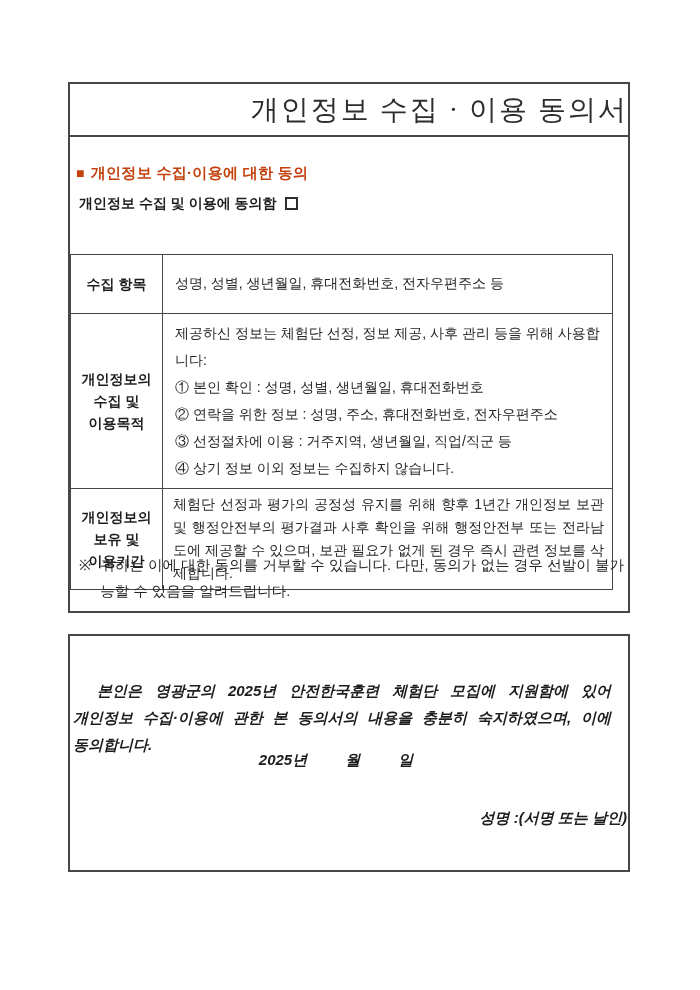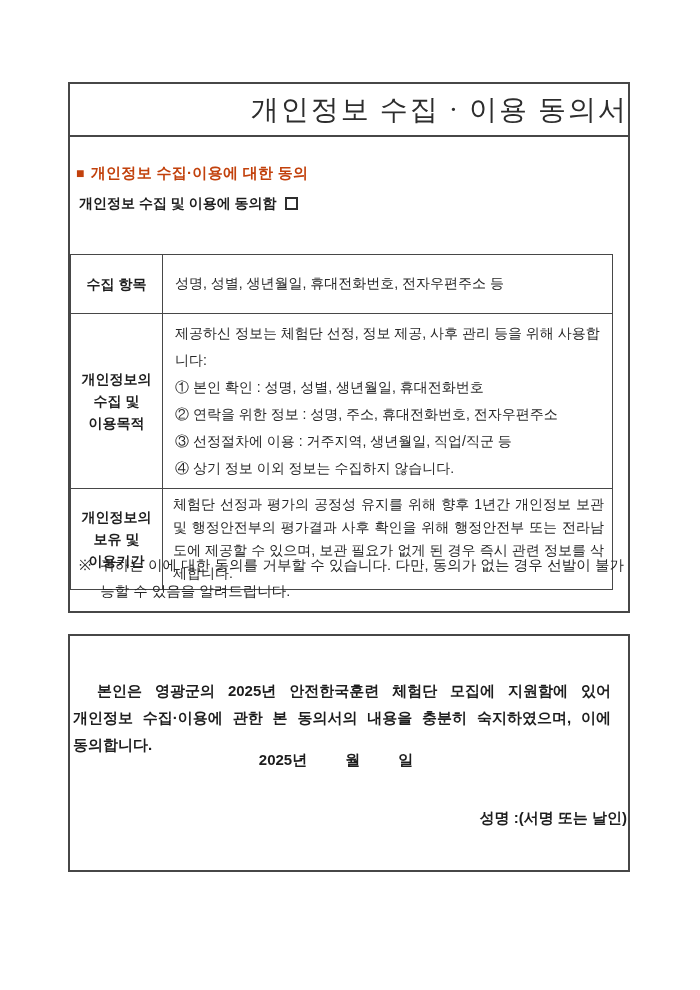--- a/index.html
+++ b/index.html
@@ -62,6 +62,7 @@
   .box2 {
     position:absolute; left:68px; top:634px; width:562px; height:238px;
     border:2px solid #474747;
+    font-style:italic;
   }
   .statement {
     position:absolute; left:3px; top:41px; width:538px;

